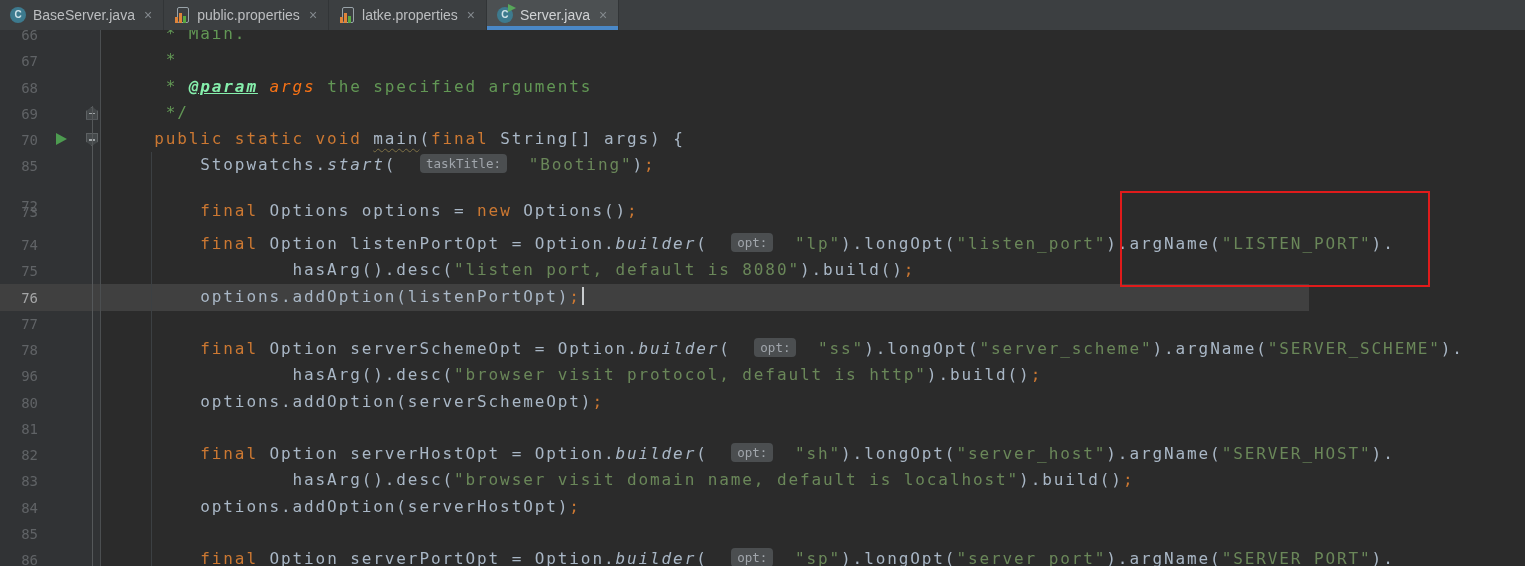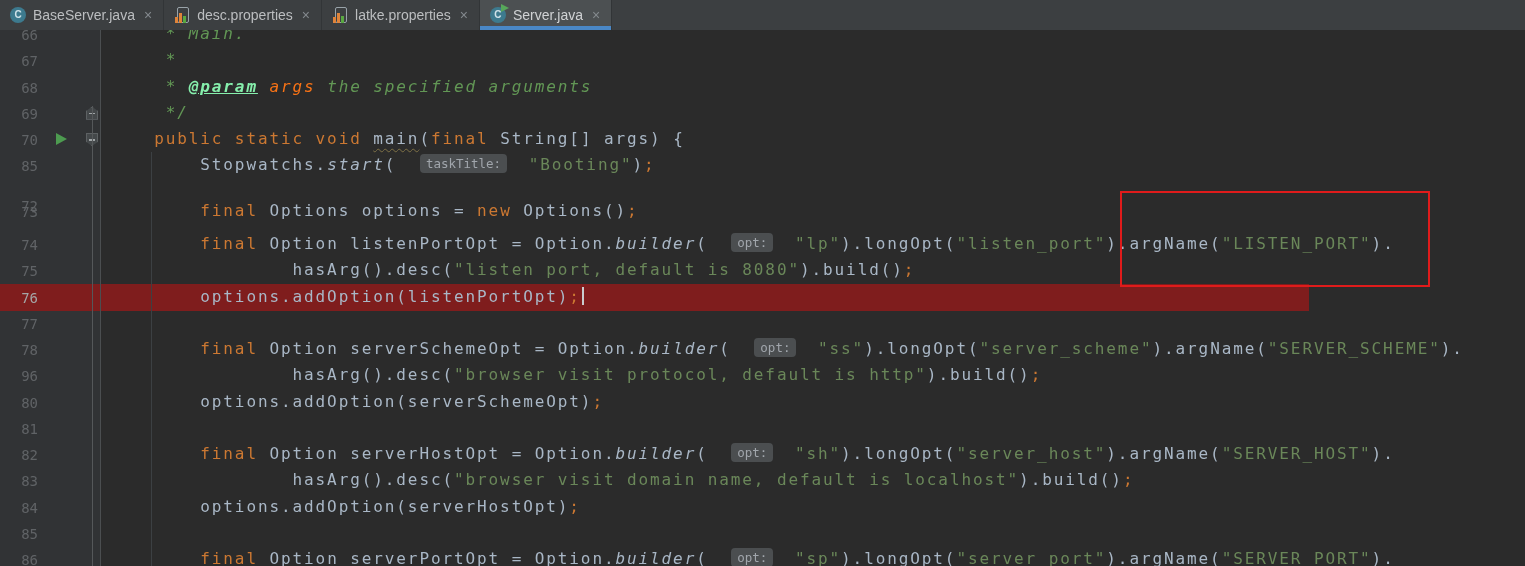--- a/index.html
+++ b/index.html
@@ -75,7 +75,7 @@
         <span class="bar b2"></span>
         <span class="bar b3"></span>
       </span>
-      <span class="tlabel">desc.properties</span>
+      <span class="tlabel">public.properties</span>
       <span class="tclose">×</span>
     </div>
     <div class="tab">

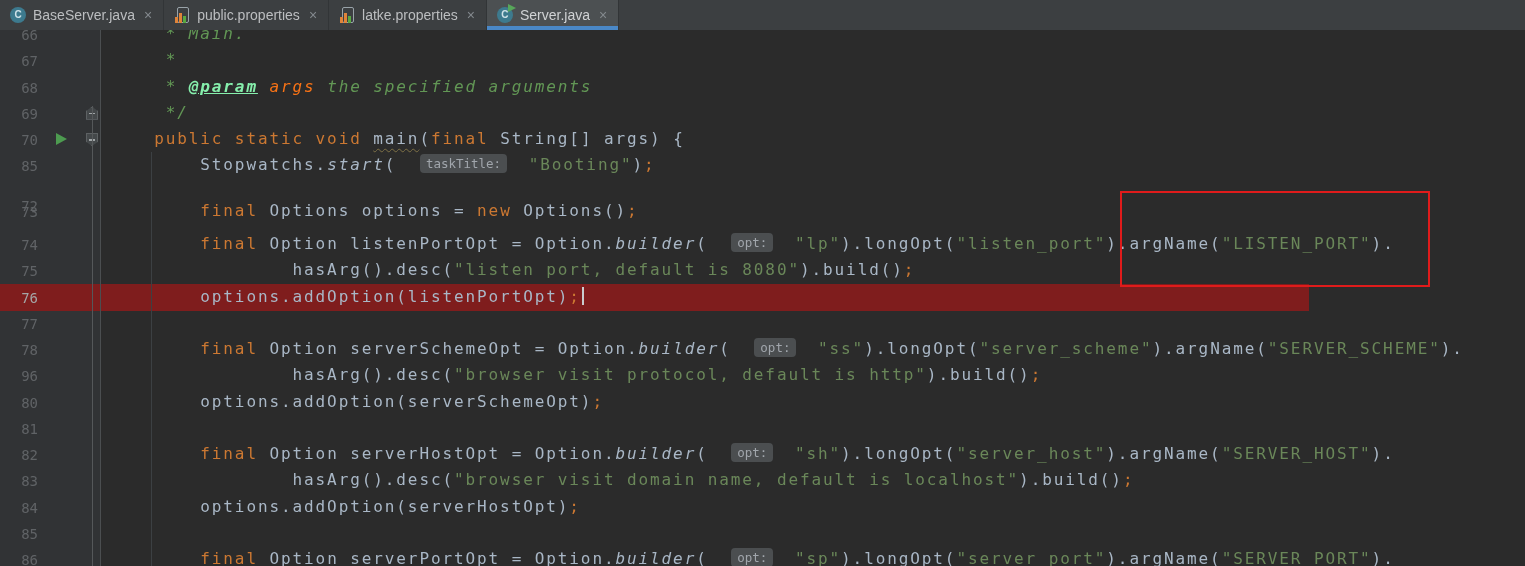--- a/index.html
+++ b/index.html
@@ -46,7 +46,7 @@
   .kw{color:#cc7832;}
   .str{color:#6a8759;}
   .semi{color:#cc7832;}
-  .cmt{color:#629755;font-style:italic;}
+  .cmt{color:#629755;}
   .tag{color:#86efac;font-style:italic;font-weight:bold;text-decoration:underline;}
   .tagval{color:#f97316;font-style:italic;}
   .mi{font-style:italic;}

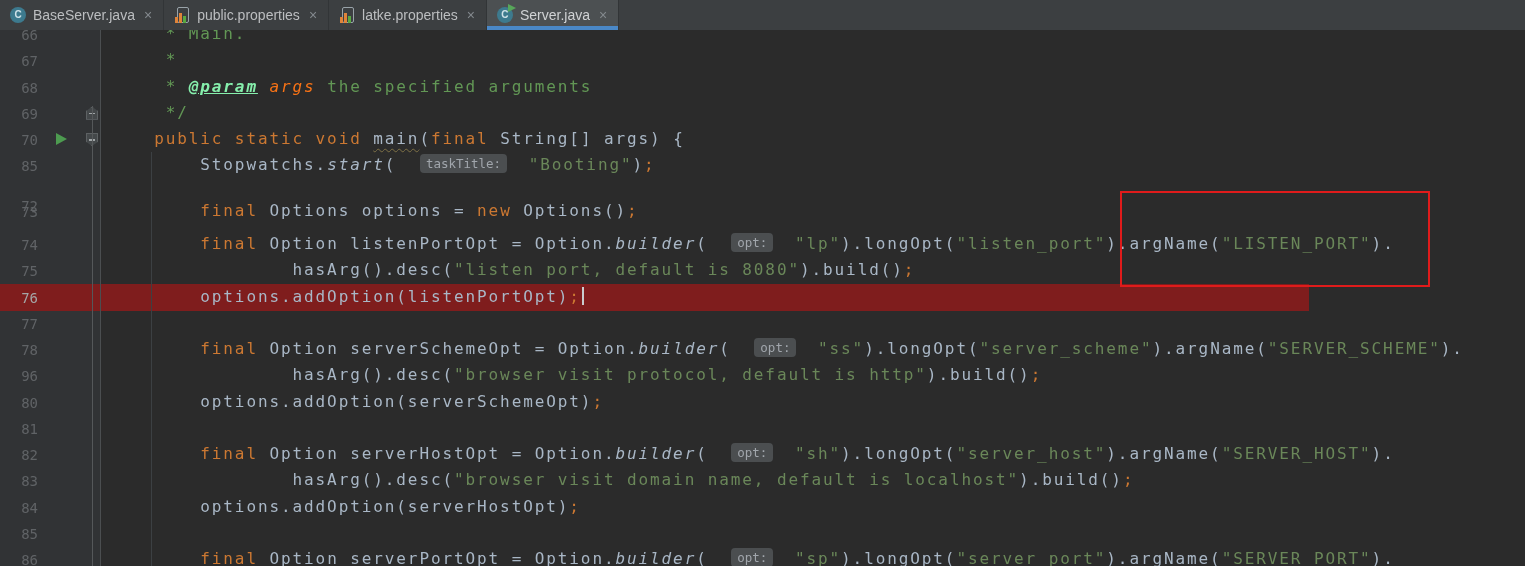--- a/index.html
+++ b/index.html
@@ -30,7 +30,7 @@
   .foldline{position:absolute;left:92px;top:76px;bottom:0;width:1px;background:#55585a;z-index:2;}
   .indentguide{position:absolute;left:151px;top:122px;bottom:0;width:1px;background:#3c4043;z-index:2;}
   .row{position:absolute;left:0;width:1309px;height:27px;z-index:1;}
-  .row.current{background:#7f1d1d;}
+  .row.current{background:#404040;}
   .lnum{position:absolute;left:0;top:2px;width:38px;text-align:right;
         font:14px/24px "DejaVu Sans Mono",monospace;color:#606366;letter-spacing:0;}
   .row.current .lnum{color:#a4a5a6;}

